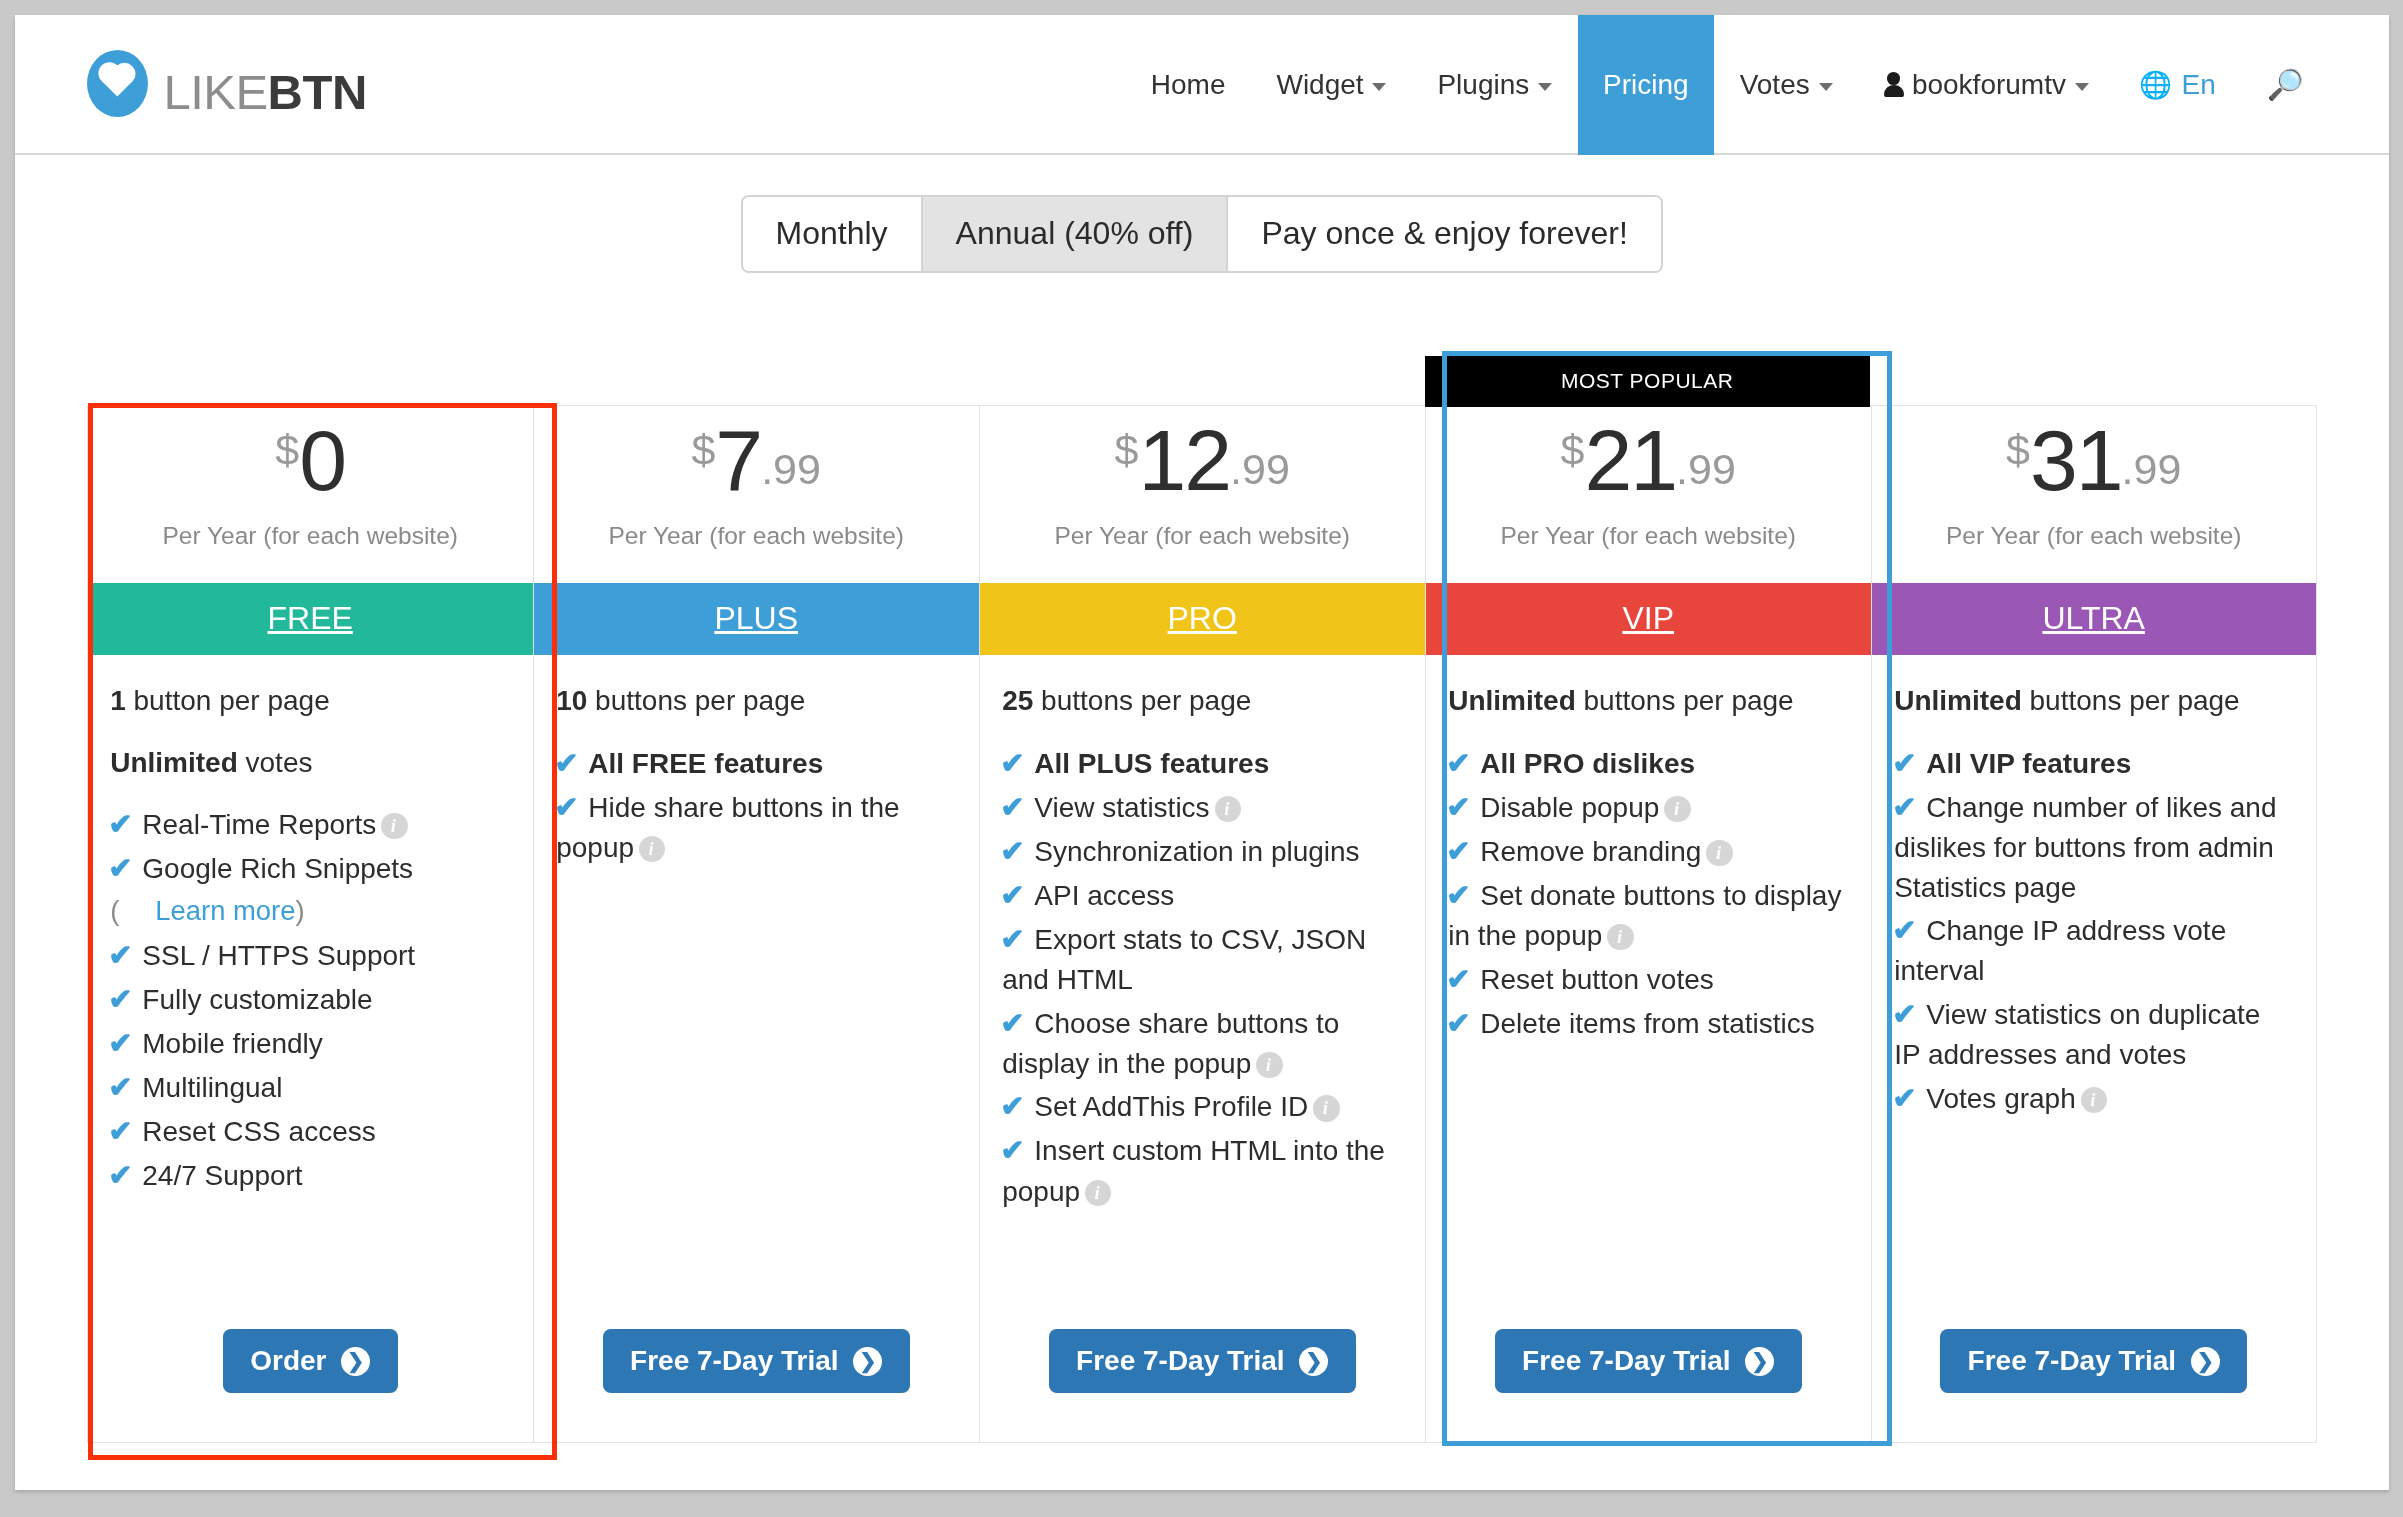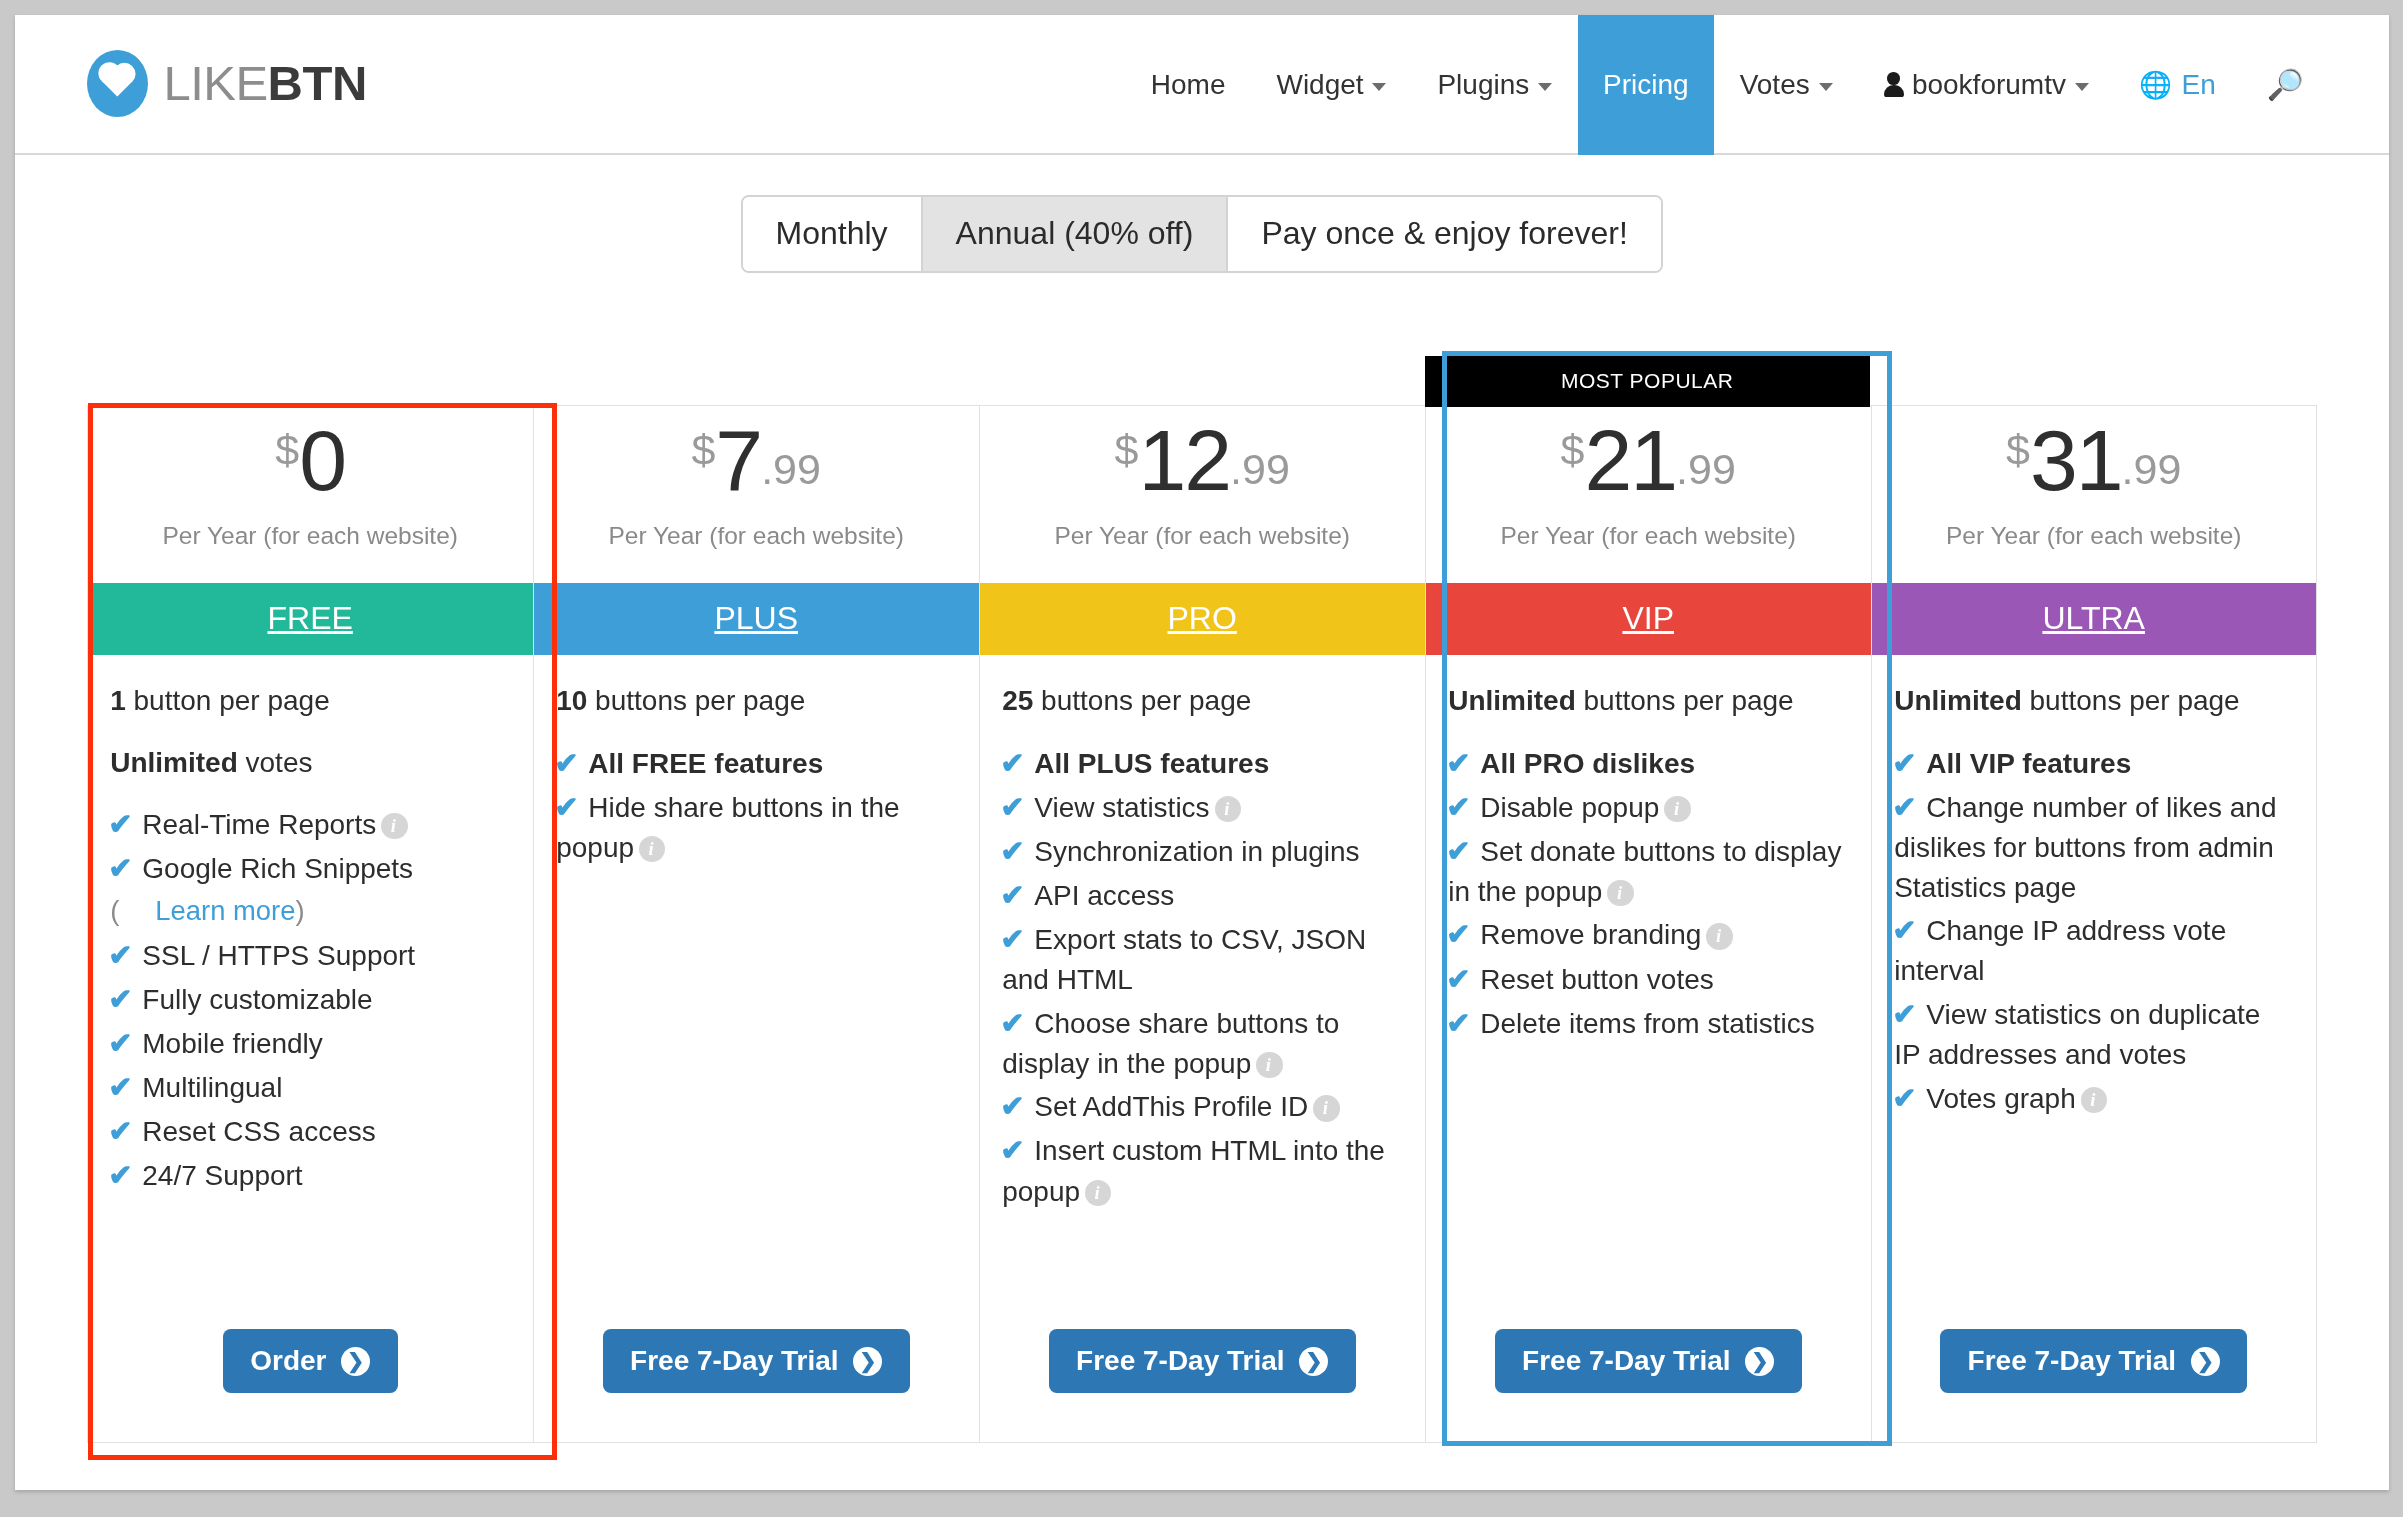--- a/index.html
+++ b/index.html
@@ -25,7 +25,7 @@
   }
   .logo-wrap {
     position: absolute; left: 72px; top: 35px;
-    display: flex; align-items: center; gap: 15.7px;
+    display: flex; align-items: flex-end; gap: 15.7px;
   }
   .logo-mark {
     width: 61px; height: 67px;

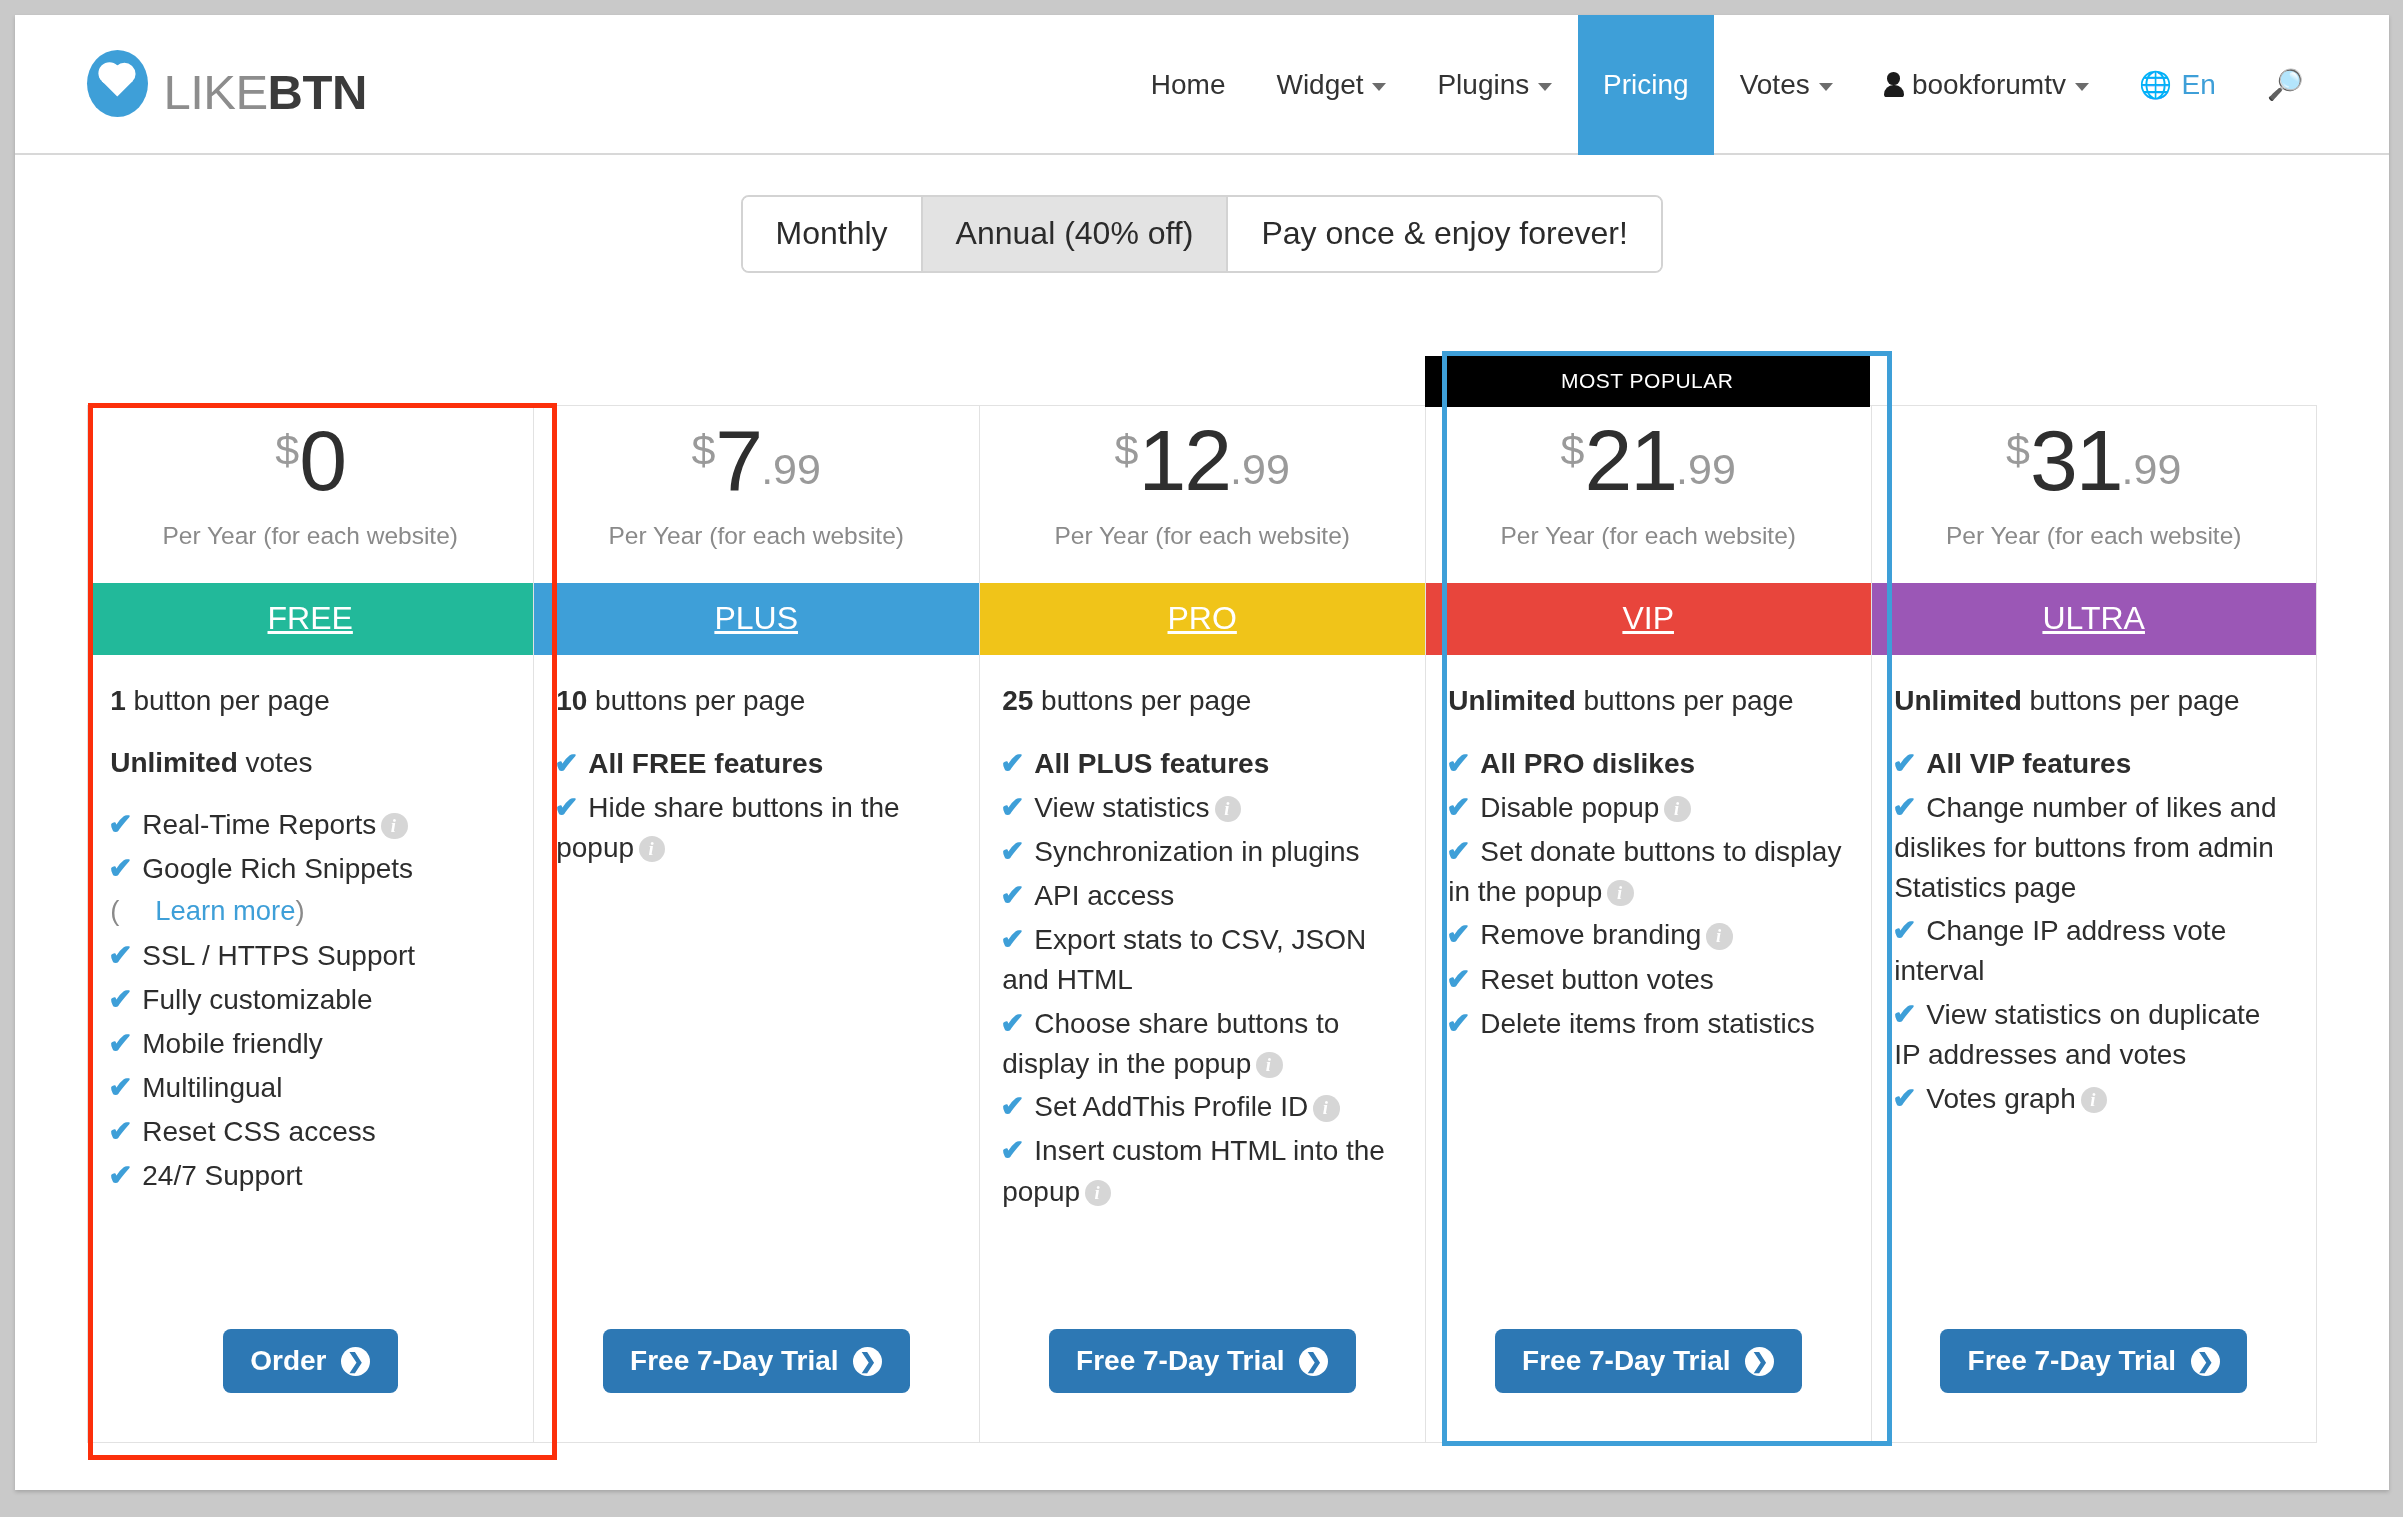--- a/index.html
+++ b/index.html
@@ -342,8 +342,8 @@
           <div class="quota"><b>Unlimited</b> buttons per page</div>
           <div class="feat strong"><span class="ck">✔</span><span>All PRO dislikes</span></div>
           <div class="feat"><span class="ck">✔</span><span>Disable popup</span><span class="info">i</span></div>
+          <div class="feat"><span class="ck">✔</span><span>Remove branding</span><span class="info">i</span></div>
           <div class="feat"><span class="ck">✔</span><span>Set donate buttons to display in the popup</span><span class="info">i</span></div>
-          <div class="feat"><span class="ck">✔</span><span>Remove branding</span><span class="info">i</span></div>
           <div class="feat"><span class="ck">✔</span><span>Reset button votes</span></div>
           <div class="feat"><span class="ck">✔</span><span>Delete items from statistics</span></div>
         </div>

